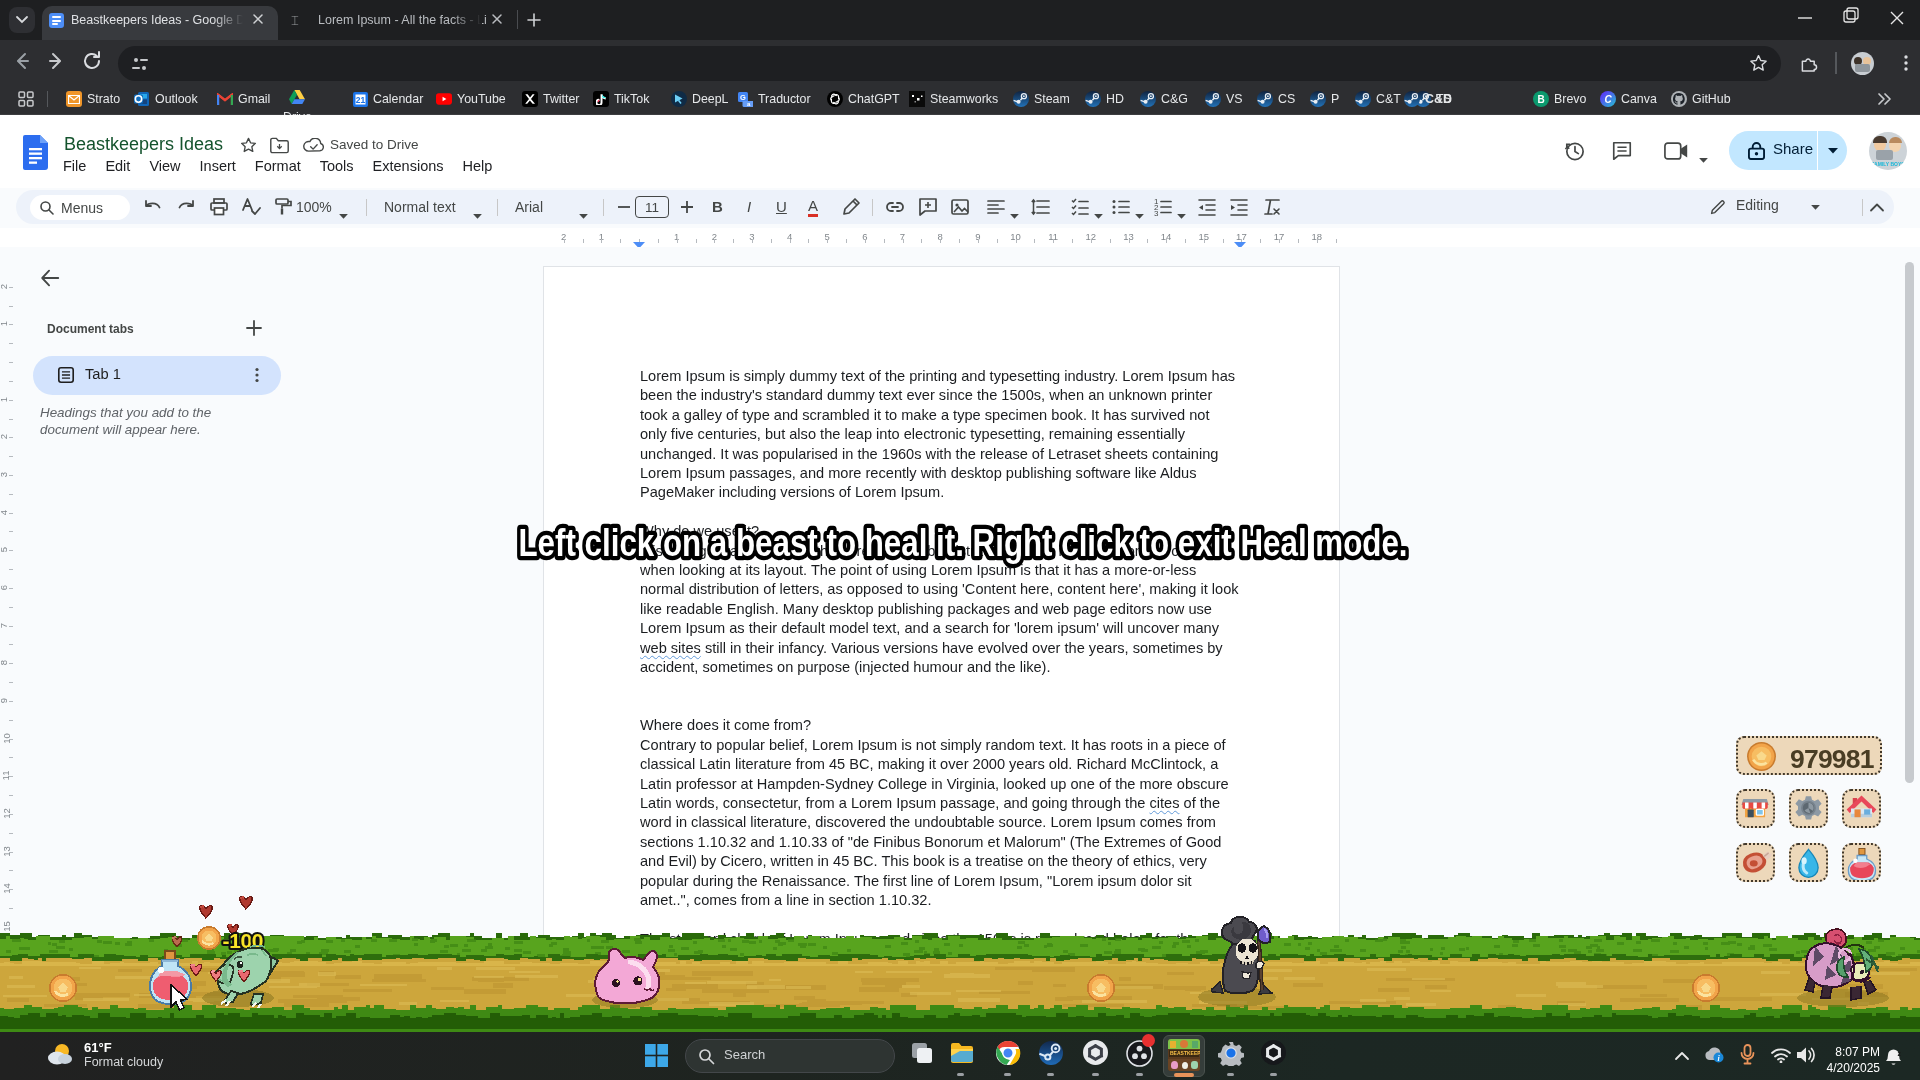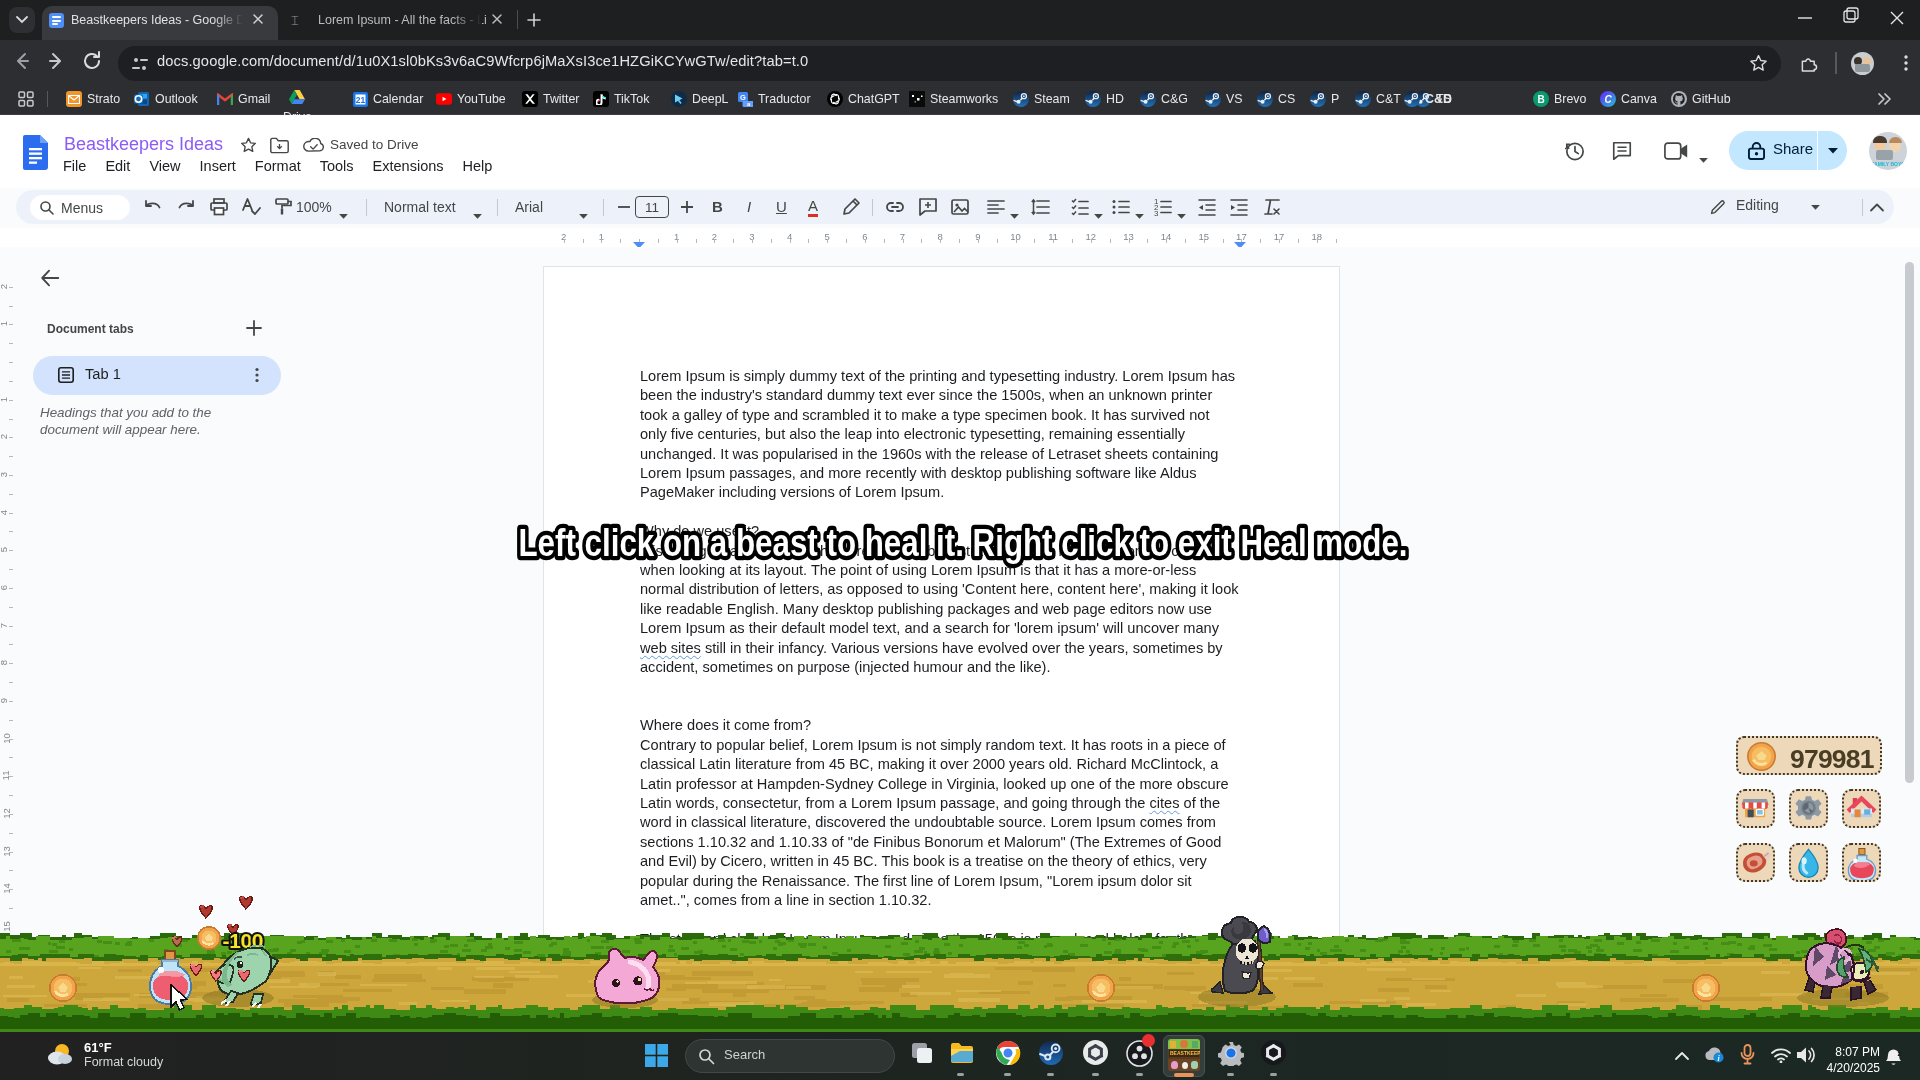--- a/index.html
+++ b/index.html
@@ -142,7 +142,6 @@
         <circle cx="14" cy="14" r="2"></circle>
         <rect x="2" y="13" width="8" height="2" rx="1"></rect>
       </svg></div>
-<div id="urltext" class="abs">docs.google.com/document/d/1u0X1sl0bKs3v6aC9Wfcrp6jMaXsI3ce1HZGiKCYwGTw/edit?tab=t.0</div>
 <div class="abs" style="left:1748px;top:53px;"><svg width="21" height="21" viewBox="0 0 24 24">
         <path d="M12 3 l2.6 5.6 6.1 .7 -4.5 4.2 1.2 6 -5.4 -3 -5.4 3 1.2 -6 -4.5 -4.2 6.1 -.7 z" fill="none" stroke="#dadce0" stroke-width="1.6" stroke-linejoin="round"></path>
       </svg></div>

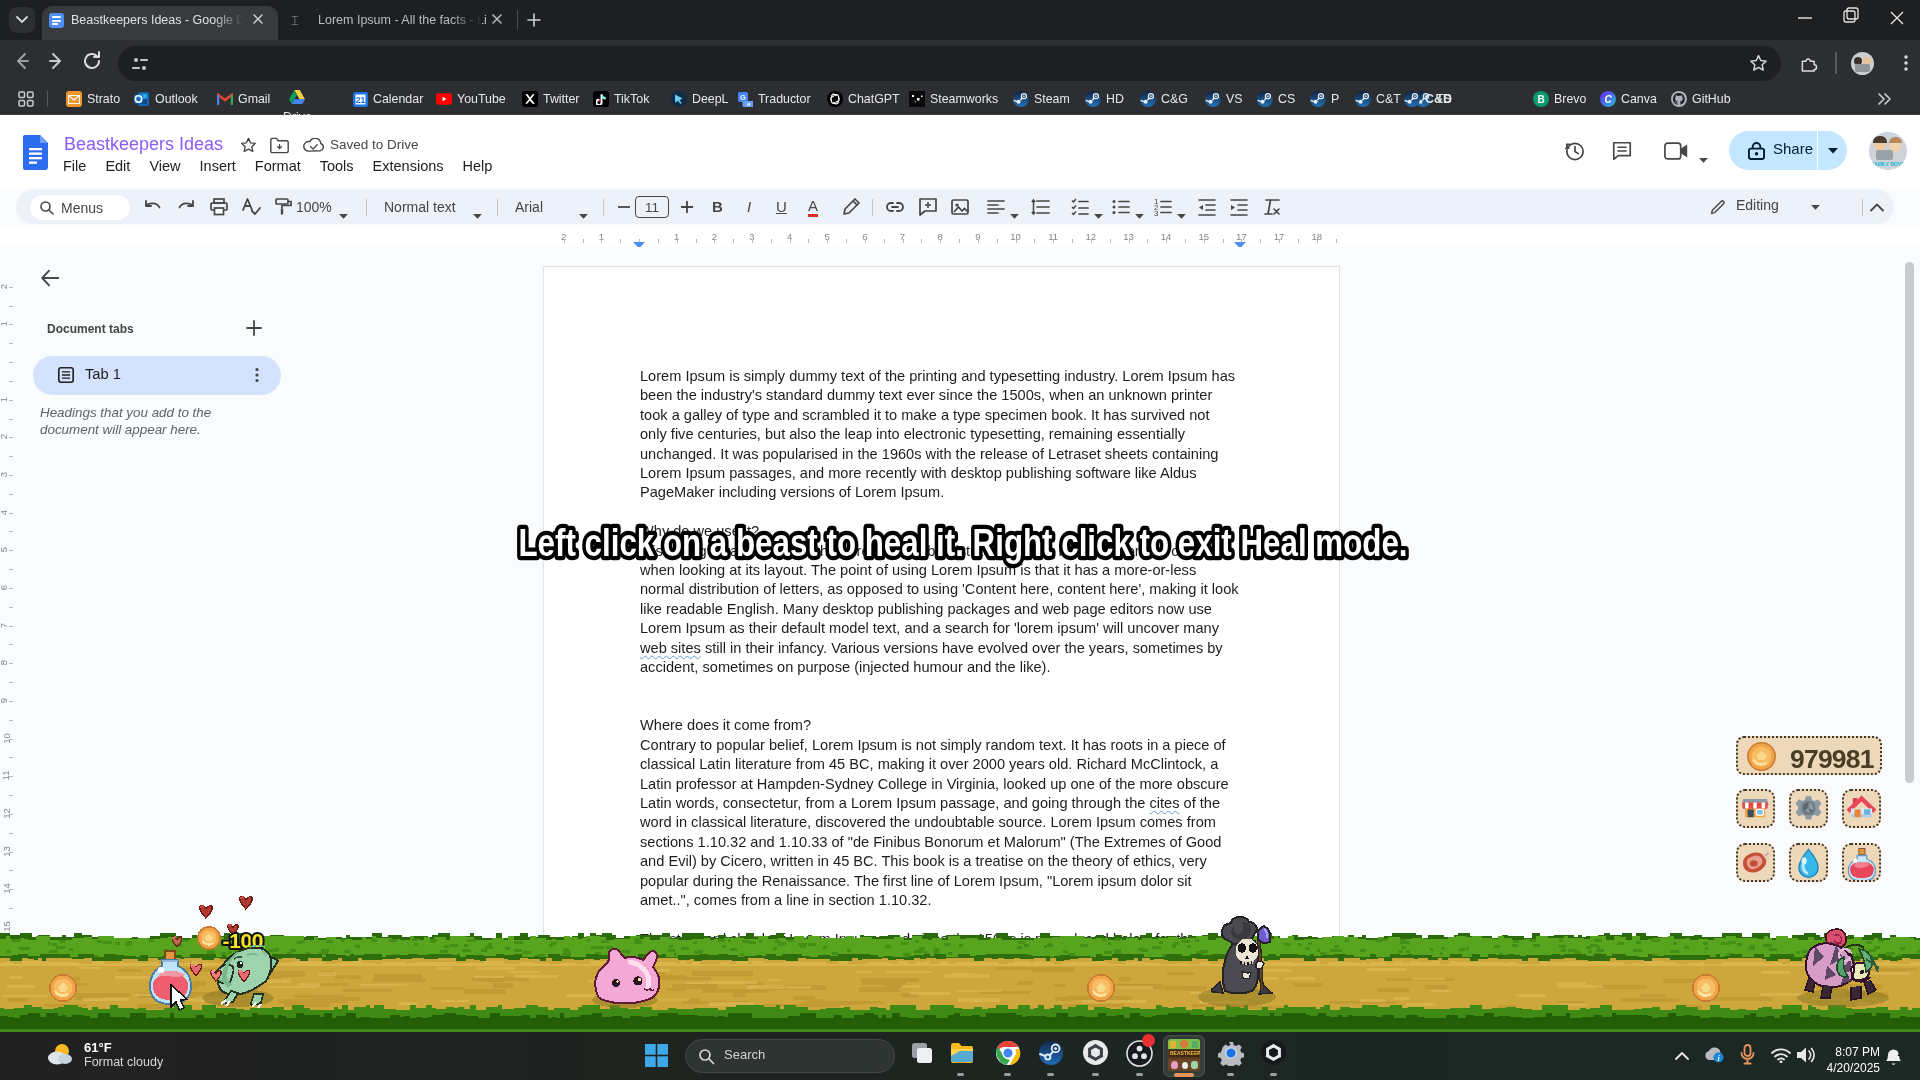--- a/index.html
+++ b/index.html
@@ -32,7 +32,7 @@
 
 #docshead { left:0; top:115px; width:1920px; height:73px; background:#ffffff; }
 #docsicon { left:23px; top:135px; width:25px; height:35px; }
-#doctitle { left:64px; top:134px; font-size:18px; color:#8b5cf6; }
+#doctitle { left:64px; top:134px; font-size:18px; color:#14532d; }
 #menus { left:63px; top:158px; font-size:14.5px; color:#202124; display:flex; gap:19px; }
 #savedtxt { left:174px; top:137px; font-size:13.5px; color:#444746; }
 #sharebtn { left:1729px; top:131px; width:118px; height:39px; border-radius:20px; background:#c2e7ff; color:#001d35; font-size:15px; font-weight:500; }

